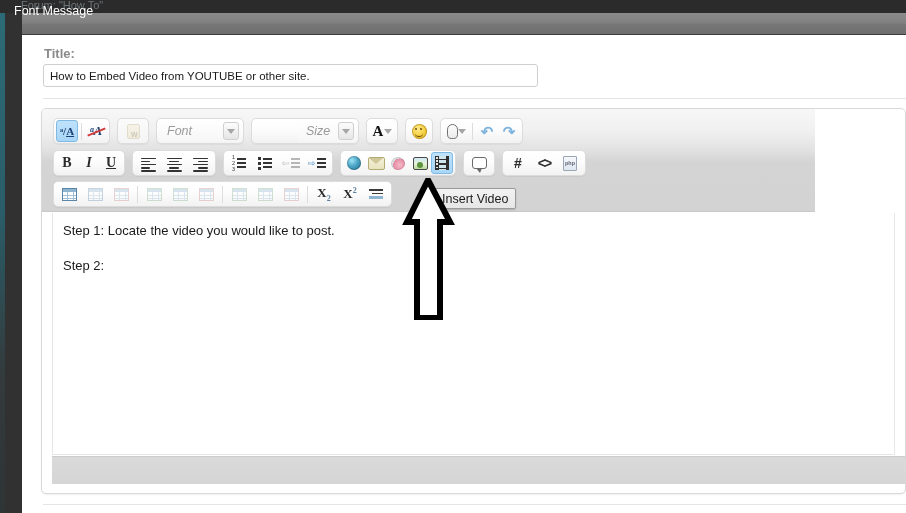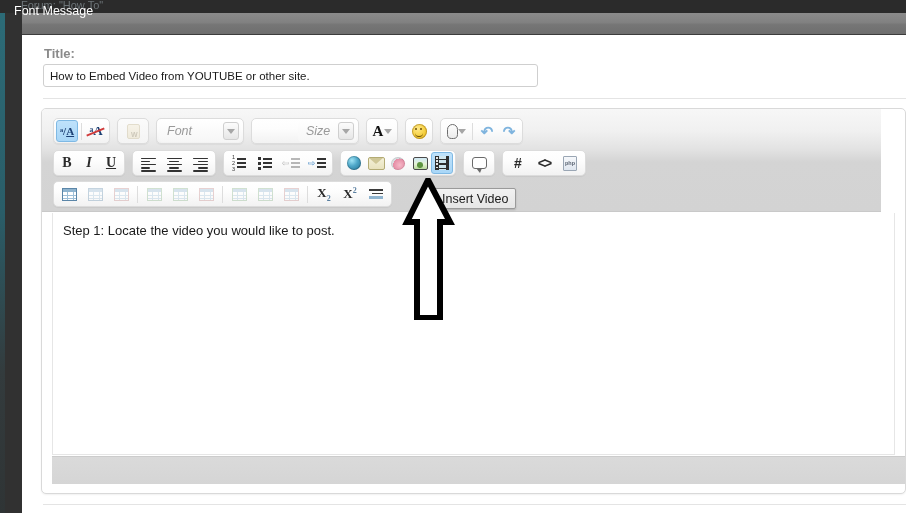--- a/index.html
+++ b/index.html
@@ -127,7 +127,7 @@
   #toolbar {
     position: absolute;
     left: 0; top: 0;
-    width: 839px; height: 103px;
+    width: 773px; height: 103px;
     background: linear-gradient(to bottom, #f7f7f7 0%, #f0f0f0 22%, #e2e2e2 40%, #d4d4d4 52%, #d3d3d3 100%);
     border-bottom: 1px solid #c9c9c9;
     box-sizing: border-box;

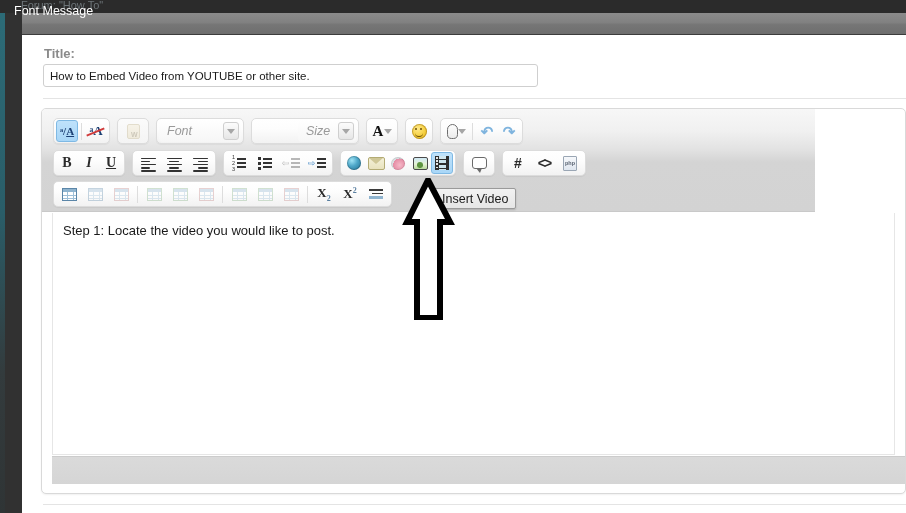--- a/index.html
+++ b/index.html
@@ -395,6 +395,7 @@
     color: #1b3f73;
     position: relative;
     line-height: 14px;
+    font-style: italic;
   }
   .ic-removeA::after {
     content: "";

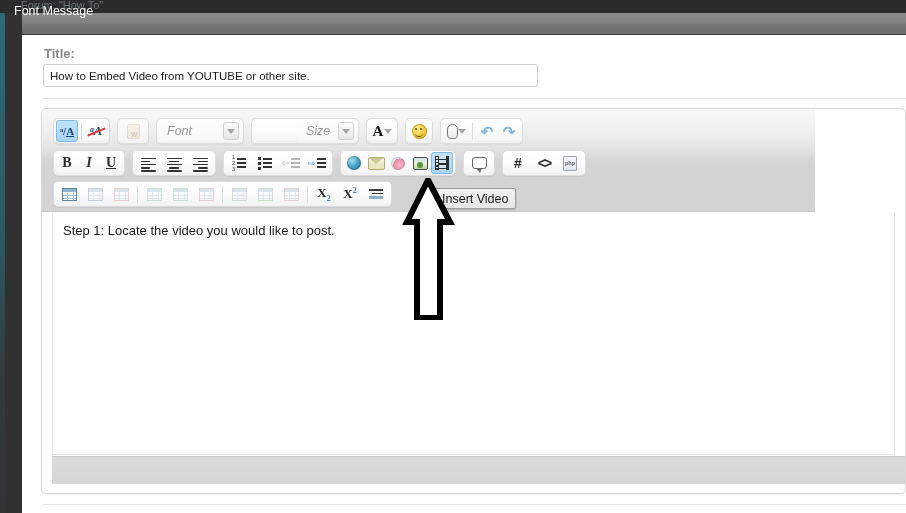--- a/index.html
+++ b/index.html
@@ -805,6 +805,7 @@
   <div id="editor-body">
     <div class="editor-line">Step 1: Locate the video you would like to post.</div>
     <div class="editor-line blank"></div>
+    <div class="editor-line">Step 2:</div>
   </div>
 
   <div id="editor-statusbar"></div>

